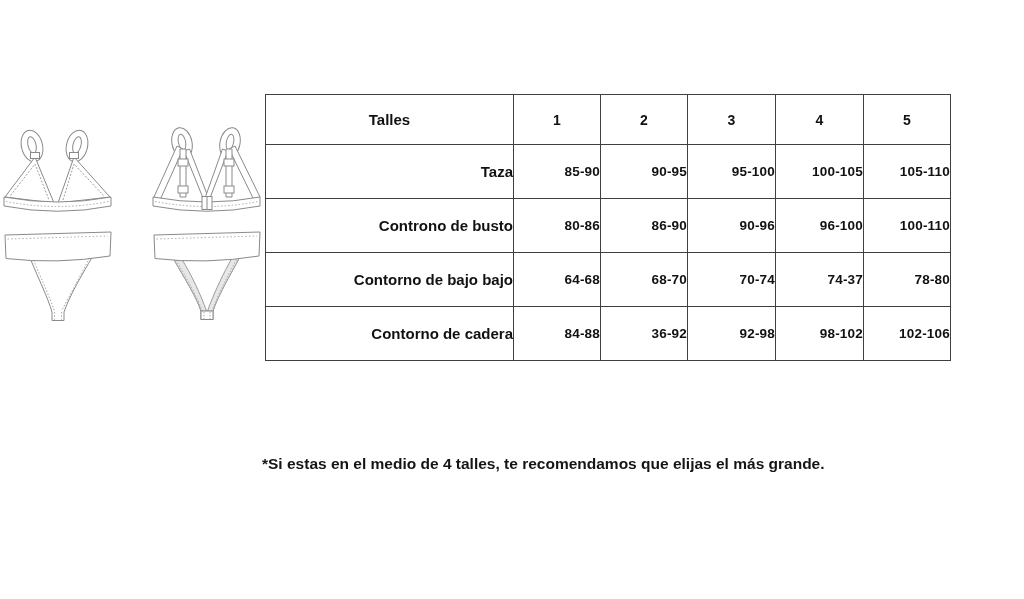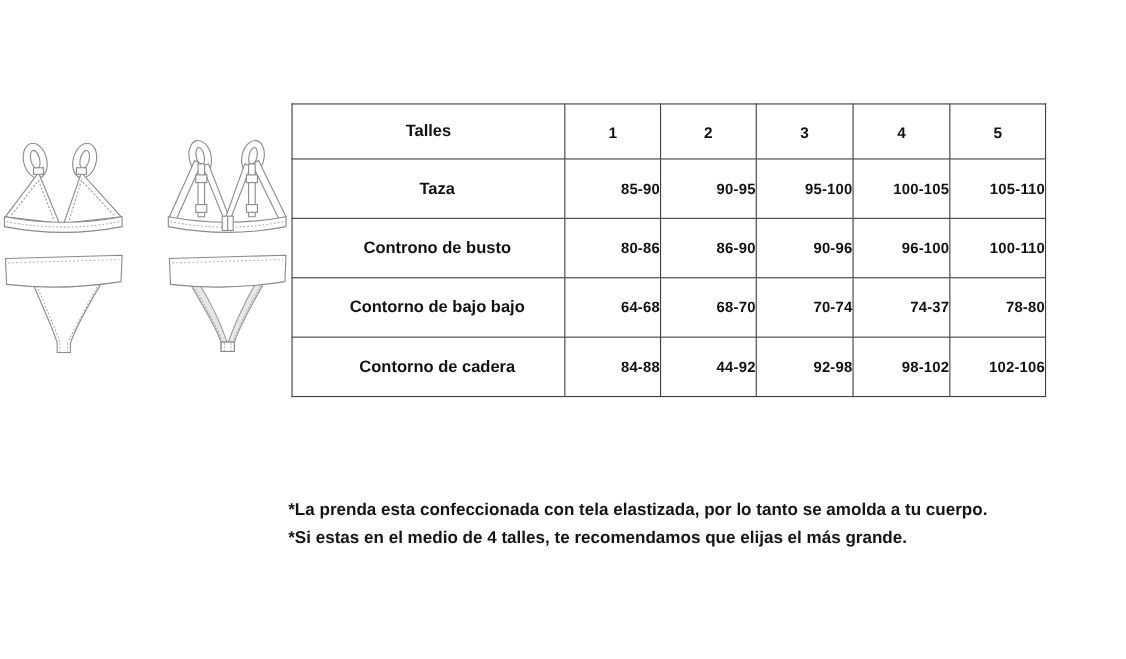--- a/index.html
+++ b/index.html
@@ -47,7 +47,7 @@
     font-size: 14px;
   }
   .cell-label {
-    text-align: center;
+    text-align: right;
     padding-left: 16px;
     font-weight: 700;
     font-size: 15px;

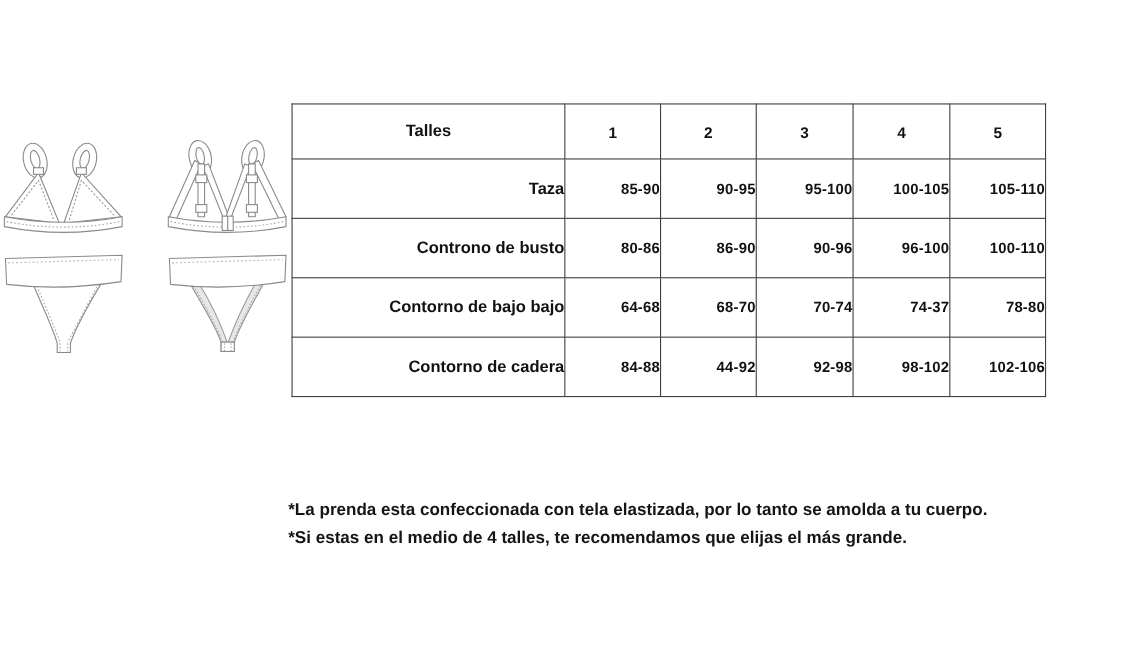--- a/index.html
+++ b/index.html
@@ -198,7 +198,7 @@
       <tr class="data-row">
         <td class="cell-label">Contorno de cadera</td>
         <td class="cell-value">84-88</td>
-        <td class="cell-value">44-92</td>
+        <td class="cell-value">36-92</td>
         <td class="cell-value">92-98</td>
         <td class="cell-value">98-102</td>
         <td class="cell-value">102-106</td>

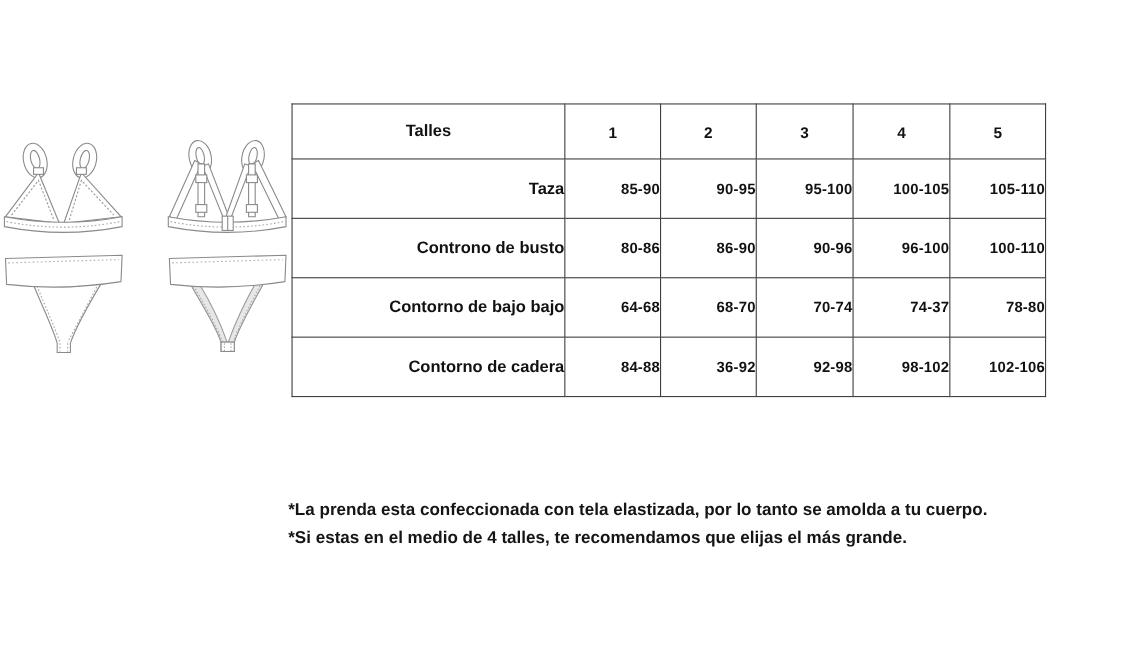--- a/index.html
+++ b/index.html
@@ -207,7 +207,6 @@
   </table>
 
   <div class="notes">
-    <p>*La prenda esta confeccionada con tela elastizada, por lo tanto se amolda a tu cuerpo.</p>
     <p>*Si estas en el medio de 4 talles, te recomendamos que elijas el más grande.</p>
   </div>
 

